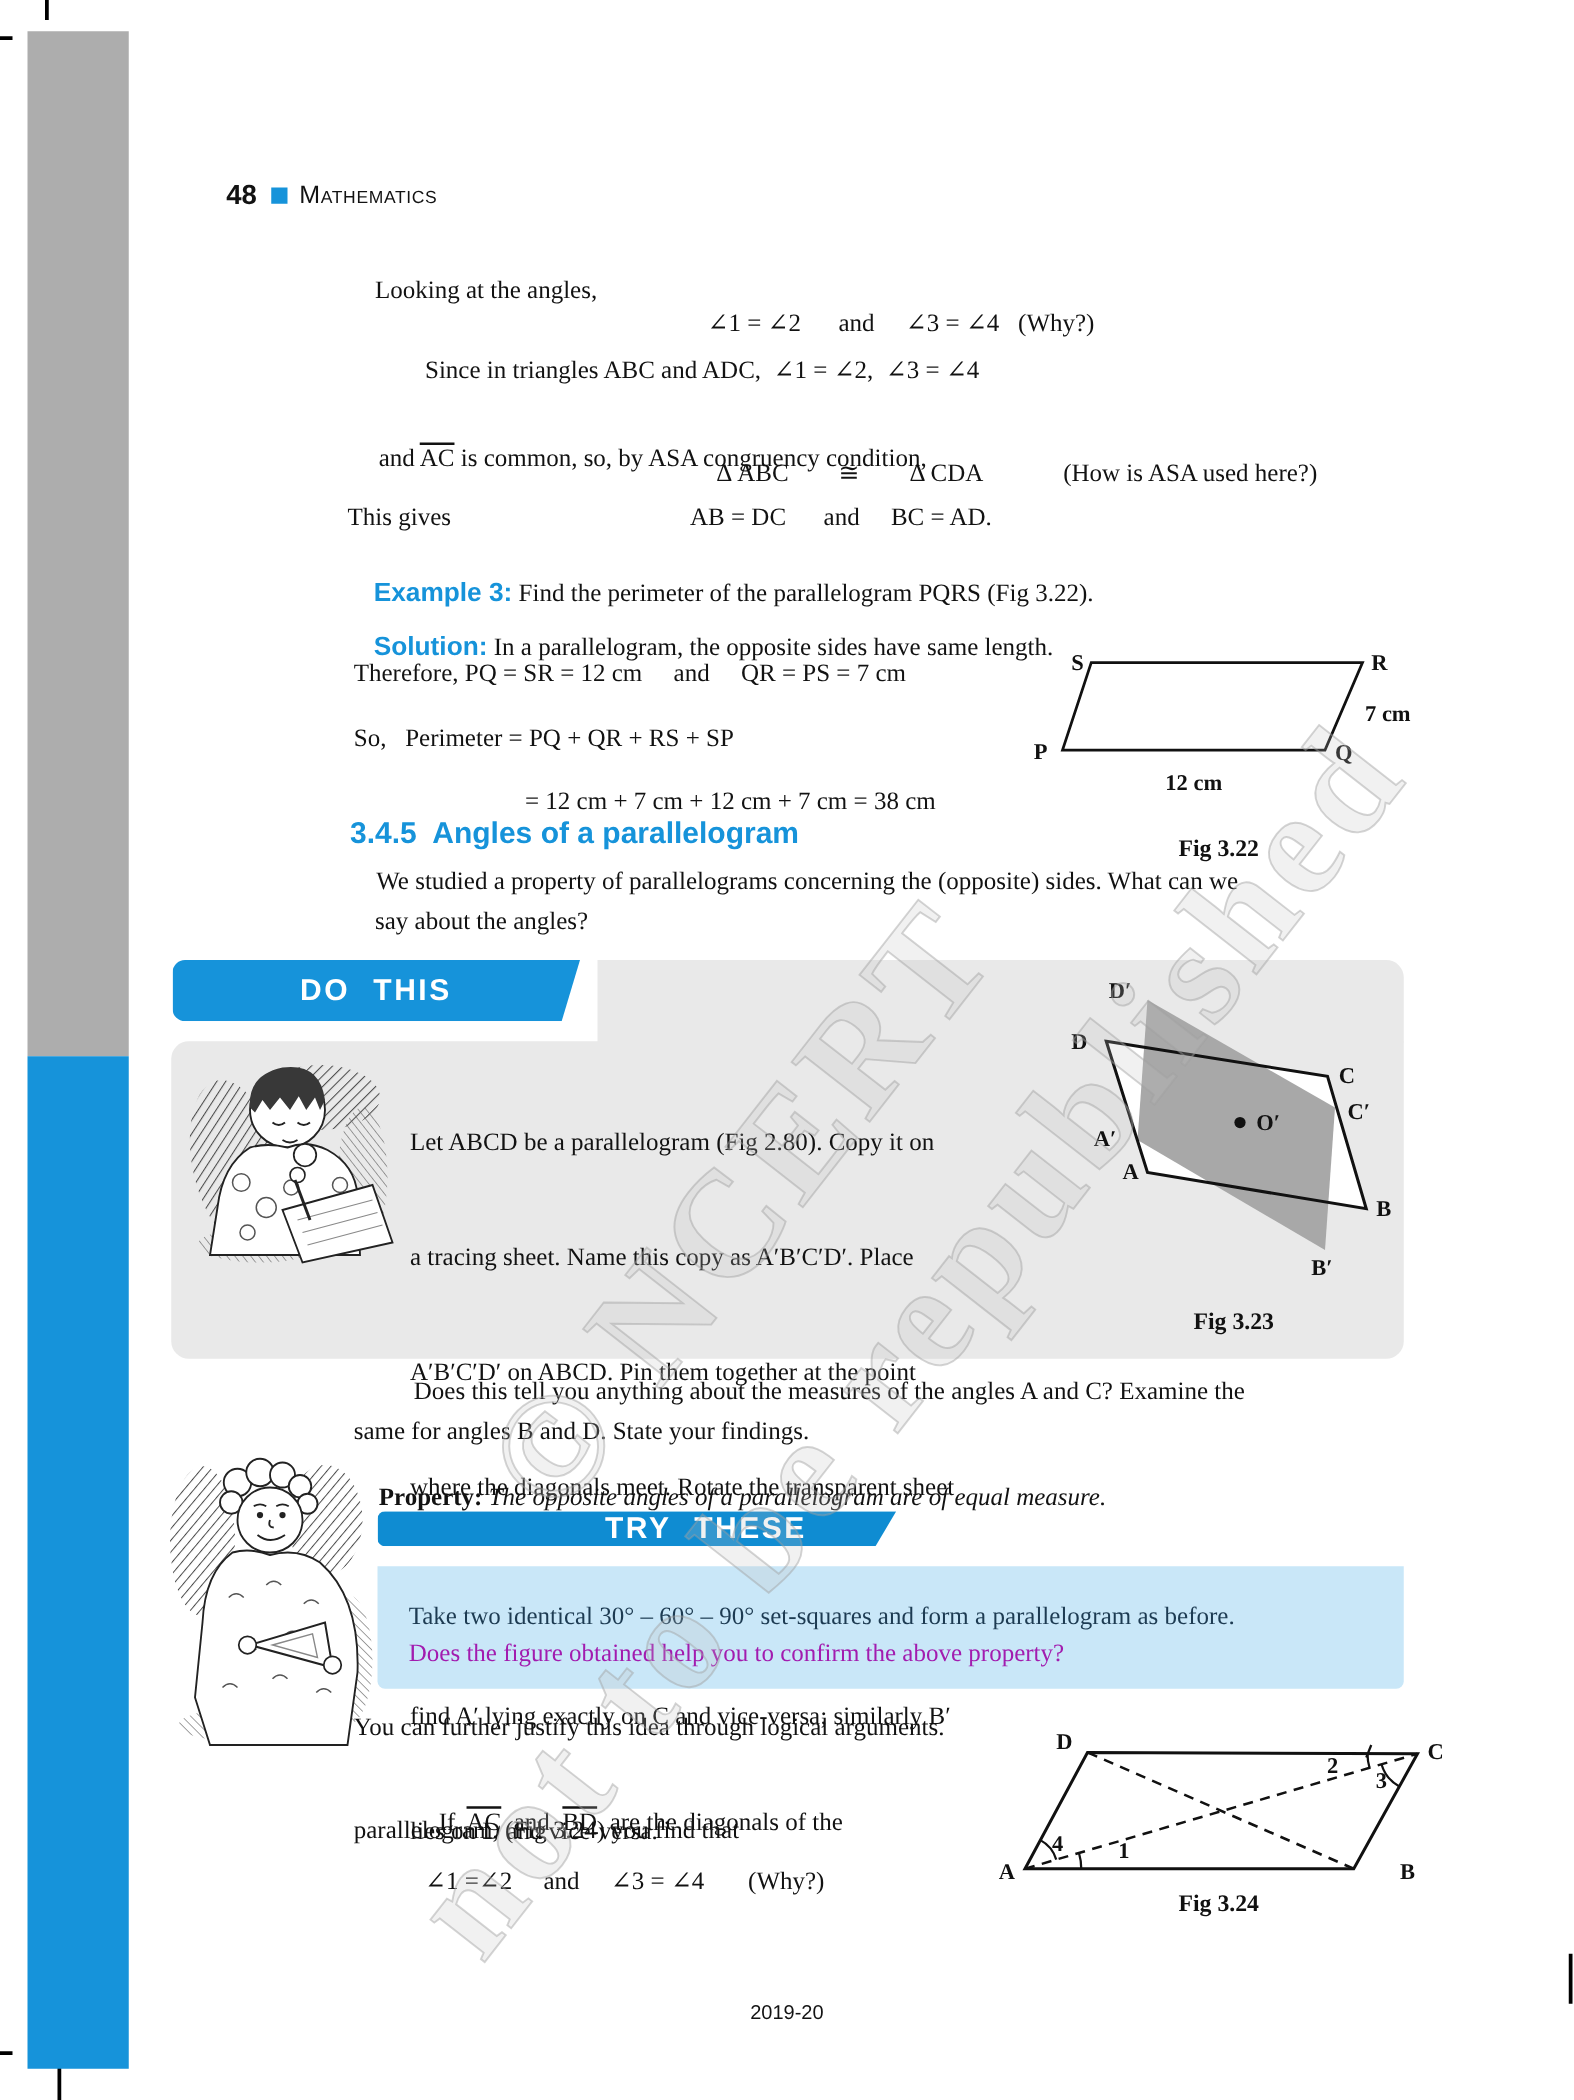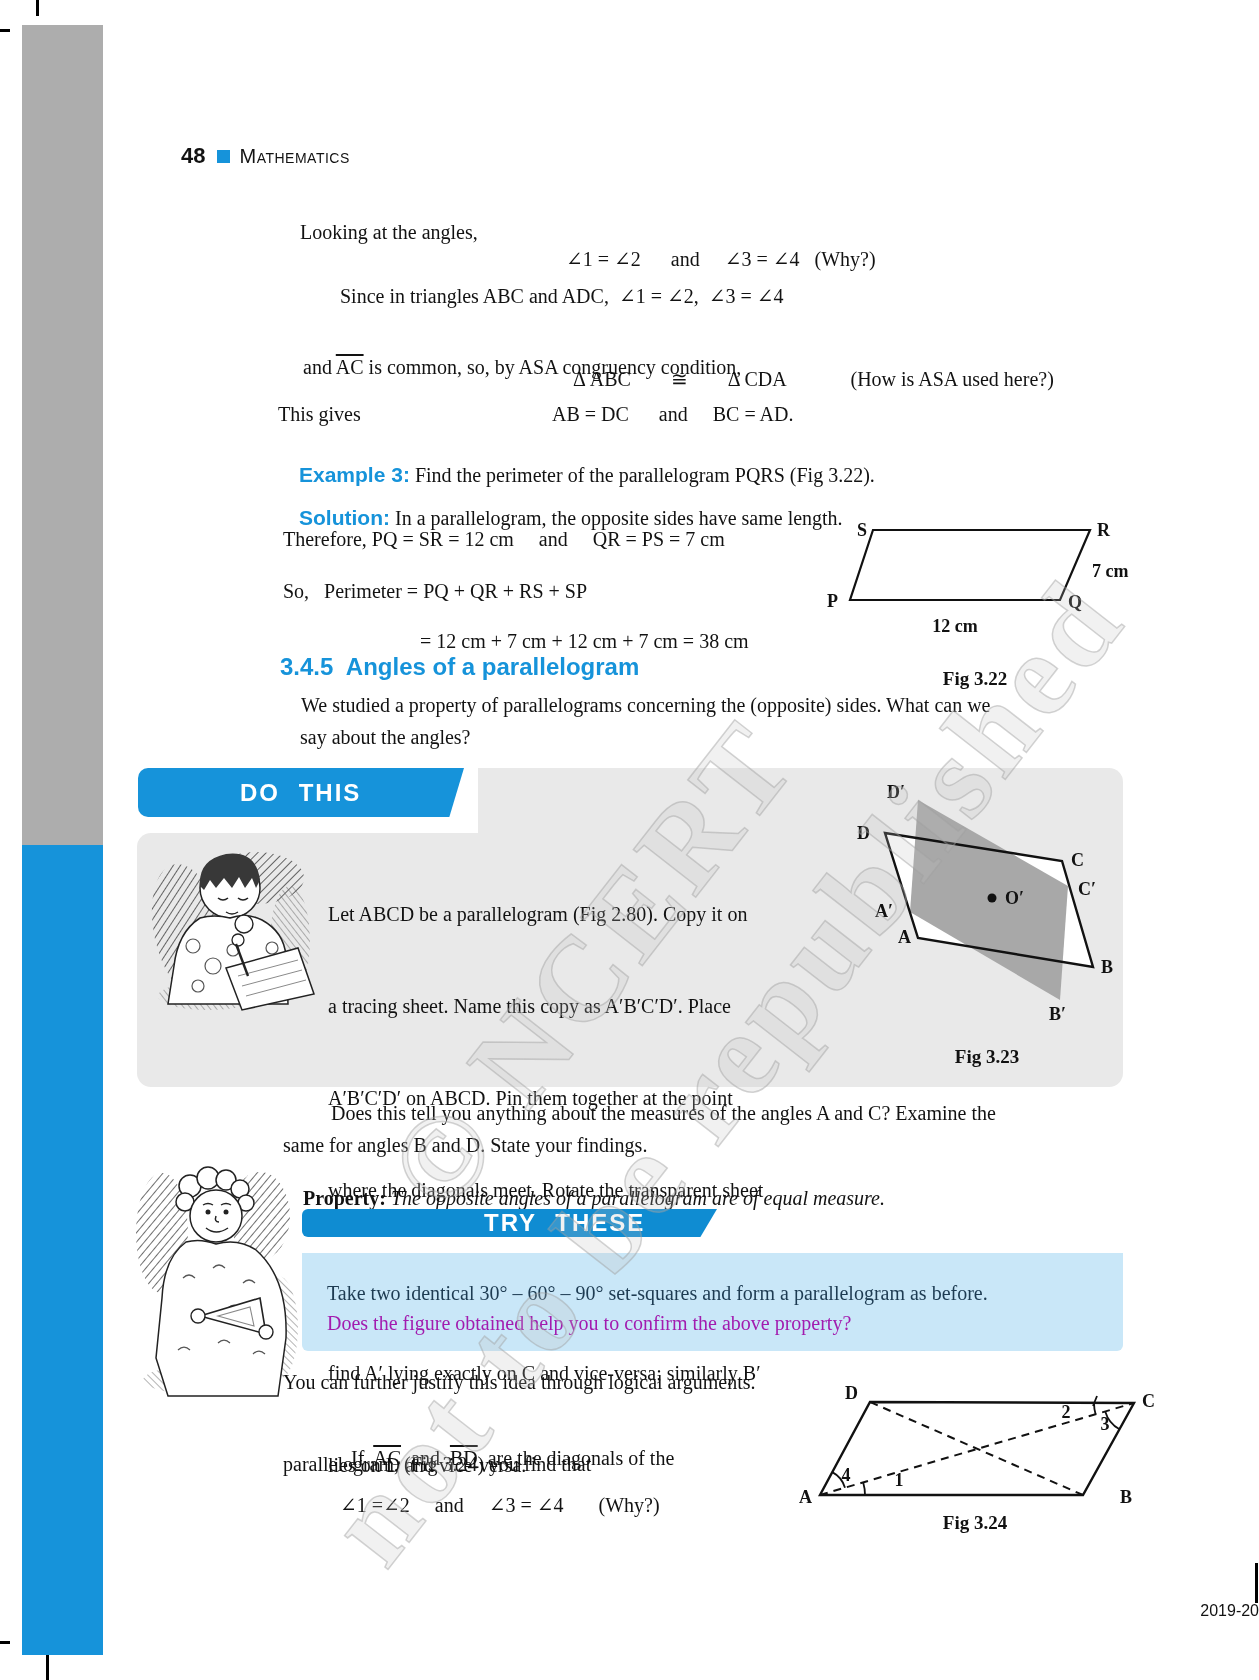--- a/index.html
+++ b/index.html
@@ -30,7 +30,7 @@
   svg text{font-family:"Liberation Serif","DejaVu Serif",serif;}
   .figlab{font-weight:bold;font-size:18px;fill:#111;}
   .figcap{font-weight:bold;font-size:19px;fill:#111;}
-  .footer{position:absolute;left:0;width:1259px;text-align:right;
+  .footer{position:absolute;left:0;width:1259px;text-align:center;
           font-family:"Liberation Sans","DejaVu Sans",sans-serif;font-size:16px;}
 </style>
 </head>

